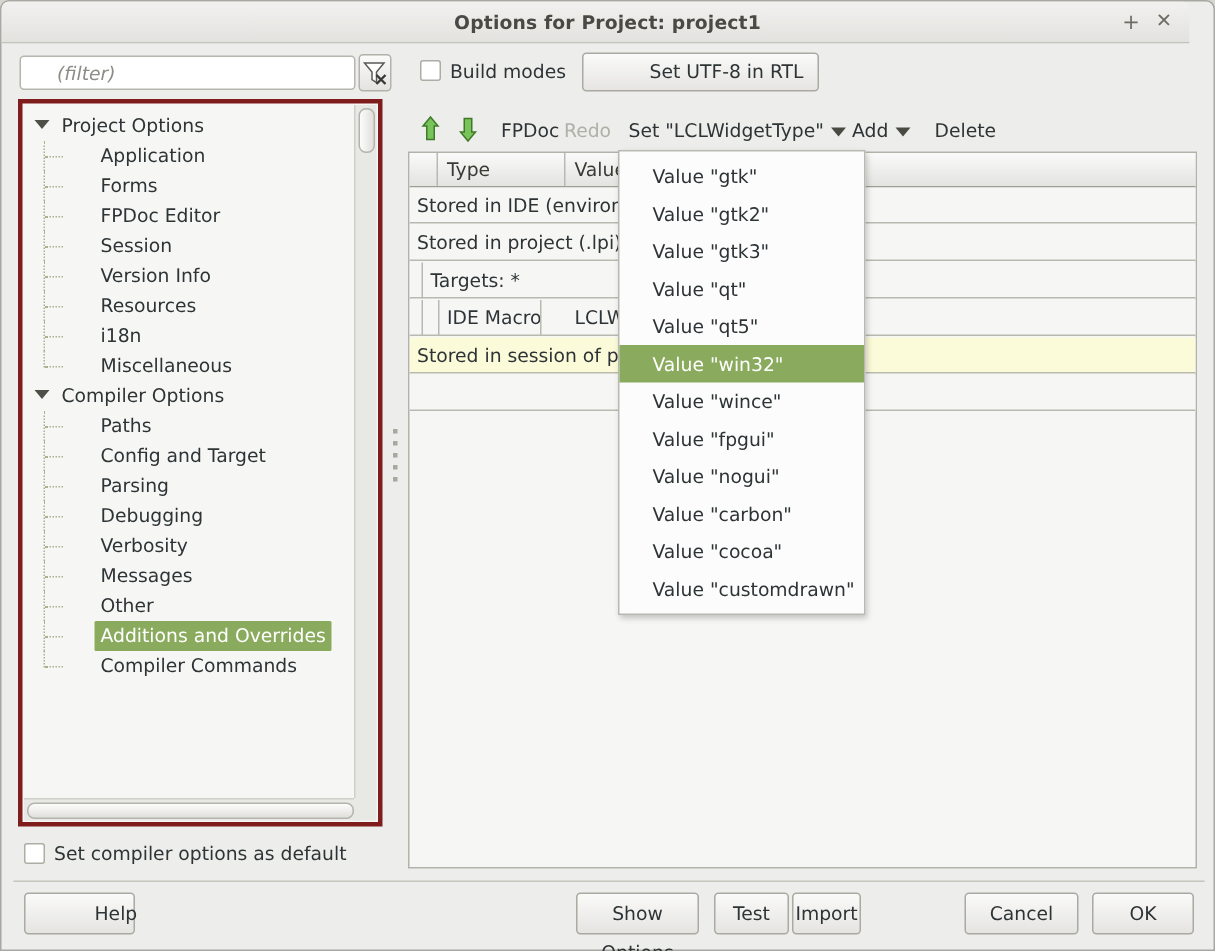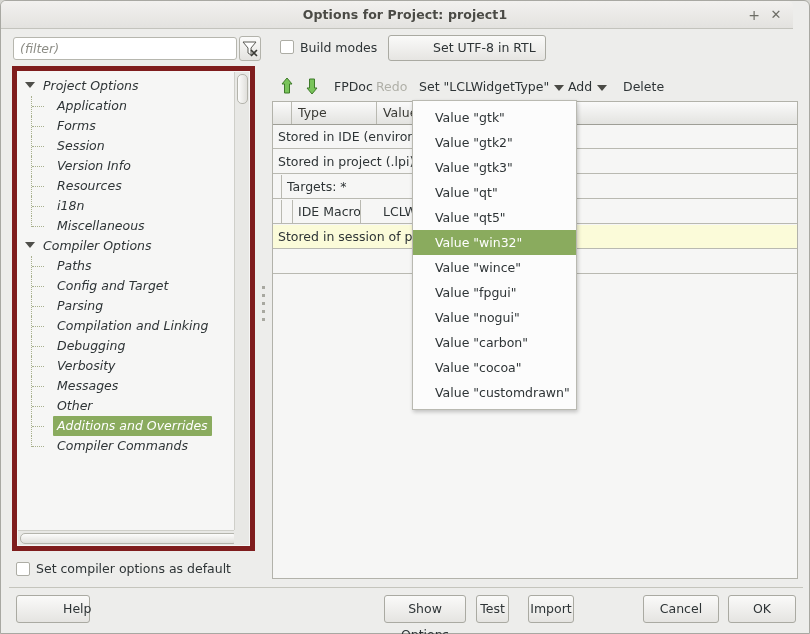--- a/index.html
+++ b/index.html
@@ -58,7 +58,7 @@
   #filter-input {
     width: 100%; height: 100%;
     border: 0; outline: none; background: transparent;
-    padding: 0 6px;
+    padding: 0 24px;
     font-family: inherit; font-size: 12.5px;
     font-style: italic; color: #8d8d86;
   }

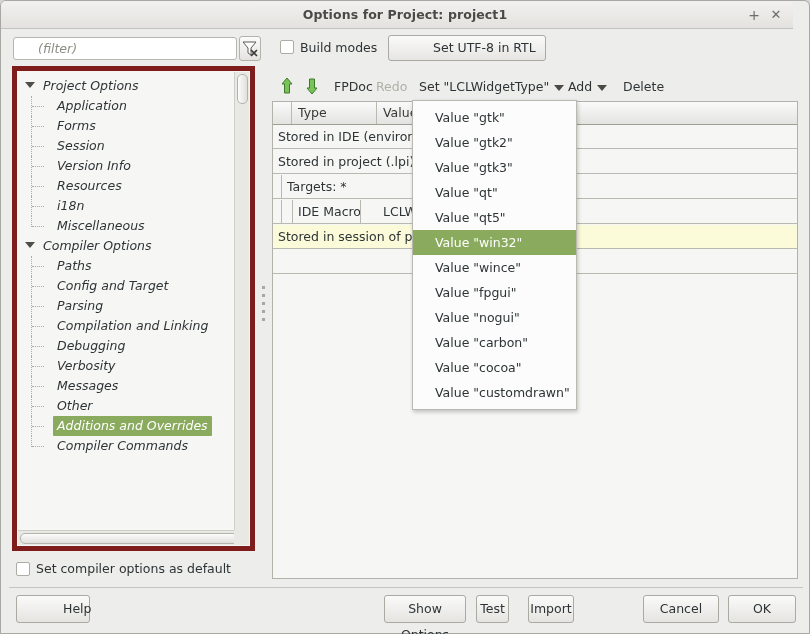--- a/index.html
+++ b/index.html
@@ -95,8 +95,7 @@
     position: absolute; left: 11px; top: 65px;
     width: 243px; height: 485px;
     background: #f6f6f5;
-    border: 5px solid #7f1d1d;
-    font-style: italic;
+    border: 3px solid #7f1d1d;
   }
   #tree-list {
     position: absolute; left: 0; top: 0;

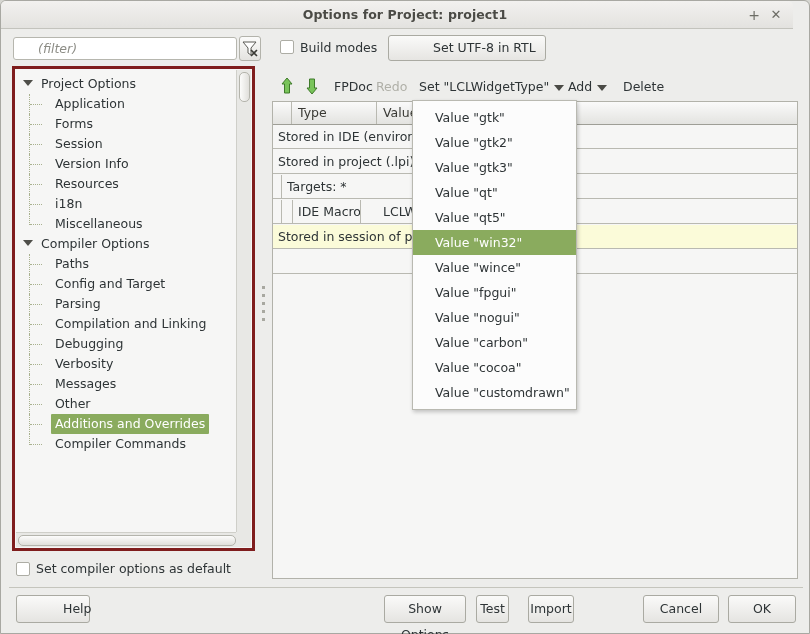--- a/index.html
+++ b/index.html
@@ -109,7 +109,7 @@
     white-space: nowrap;
     font-size: 12.5px;
   }
-  .tnode .lbl { display:inline-block; padding: 0 4px; border-radius:1px; }
+  .tnode .lbl { display:inline-block; padding: 0 4px; border-radius:1px;margin-left:12px; }
   .tnode.root .lbl { padding-left: 2px; }
   .tnode.child { padding-left: 36px; }
   .tnode.root { padding-left: 8px; }

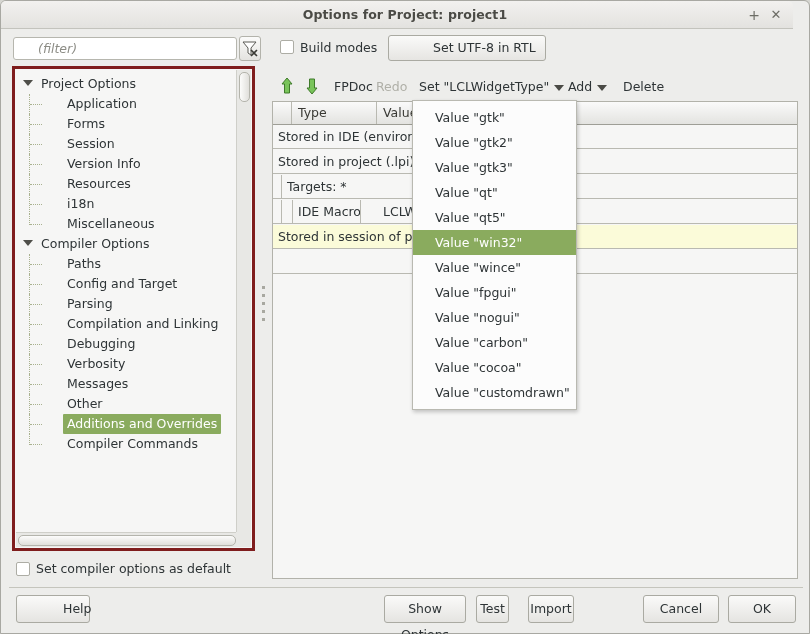--- a/index.html
+++ b/index.html
@@ -321,6 +321,7 @@
         <div class="tnode root"><span class="tri"></span><span class="lbl rootlbl">Project Options</span></div>
         <div class="tnode child"><span class="lbl">Application</span></div>
         <div class="tnode child"><span class="lbl">Forms</span></div>
+        <div class="tnode child"><span class="lbl">FPDoc Editor</span></div>
         <div class="tnode child"><span class="lbl">Session</span></div>
         <div class="tnode child"><span class="lbl">Version Info</span></div>
         <div class="tnode child"><span class="lbl">Resources</span></div>

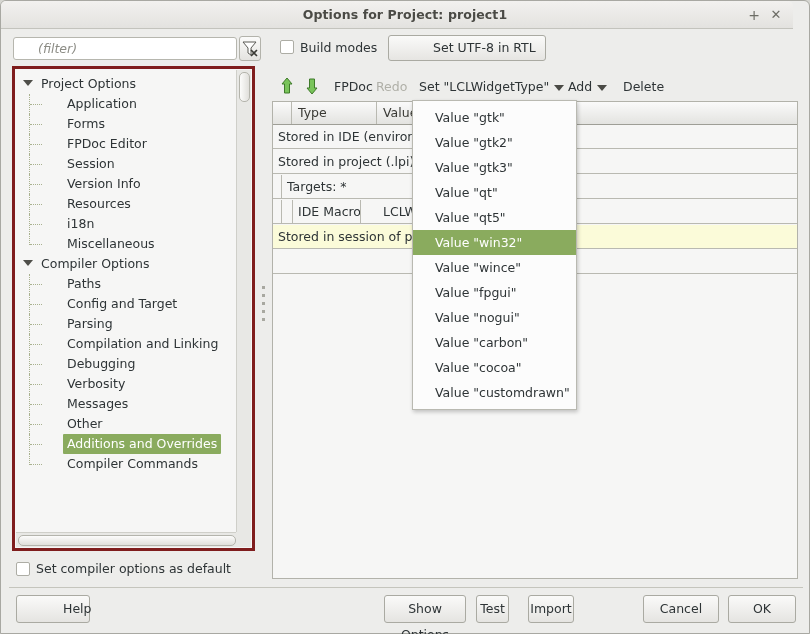--- a/index.html
+++ b/index.html
@@ -331,7 +331,6 @@
         <div class="tnode child"><span class="lbl">Paths</span></div>
         <div class="tnode child"><span class="lbl">Config and Target</span></div>
         <div class="tnode child"><span class="lbl">Parsing</span></div>
-        <div class="tnode child"><span class="lbl">Compilation and Linking</span></div>
         <div class="tnode child"><span class="lbl">Debugging</span></div>
         <div class="tnode child"><span class="lbl">Verbosity</span></div>
         <div class="tnode child"><span class="lbl">Messages</span></div>

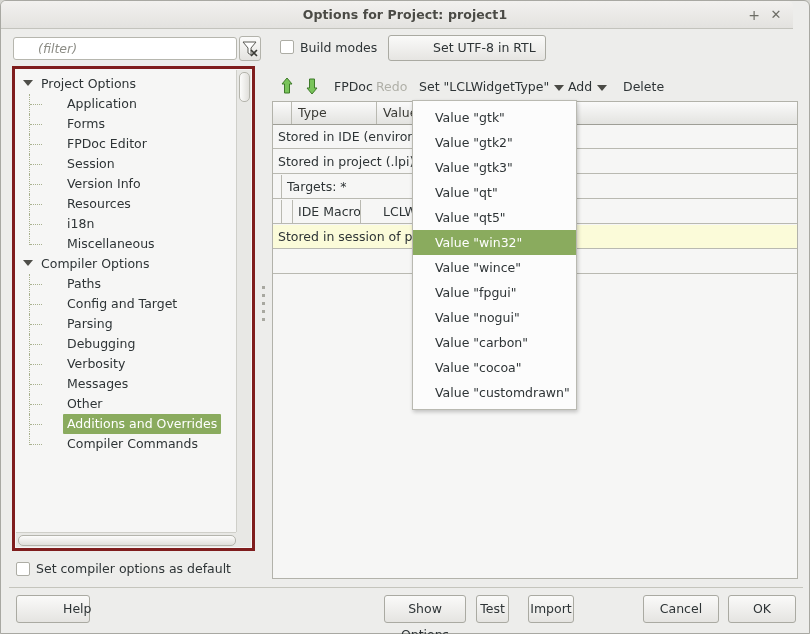--- a/index.html
+++ b/index.html
@@ -284,7 +284,7 @@
   }
   #btn-help       { left: 15px;  top: 594px; width: 74px; padding-left: 46px; }
   #btn-showopts   { left: 383px; top: 594px; width: 82px; }
-  #btn-test       { left: 475px; top: 594px; width: 33px; }
+  #btn-test       { left: 475px; top: 594px; width: 50px; }
   #btn-import     { left: 527px; top: 594px; width: 46px; }
   #btn-export     { left: 579px; top: 594px; width: 48px; margin-top: 46px; }
   #btn-cancel     { left: 642px; top: 594px; width: 76px; }

